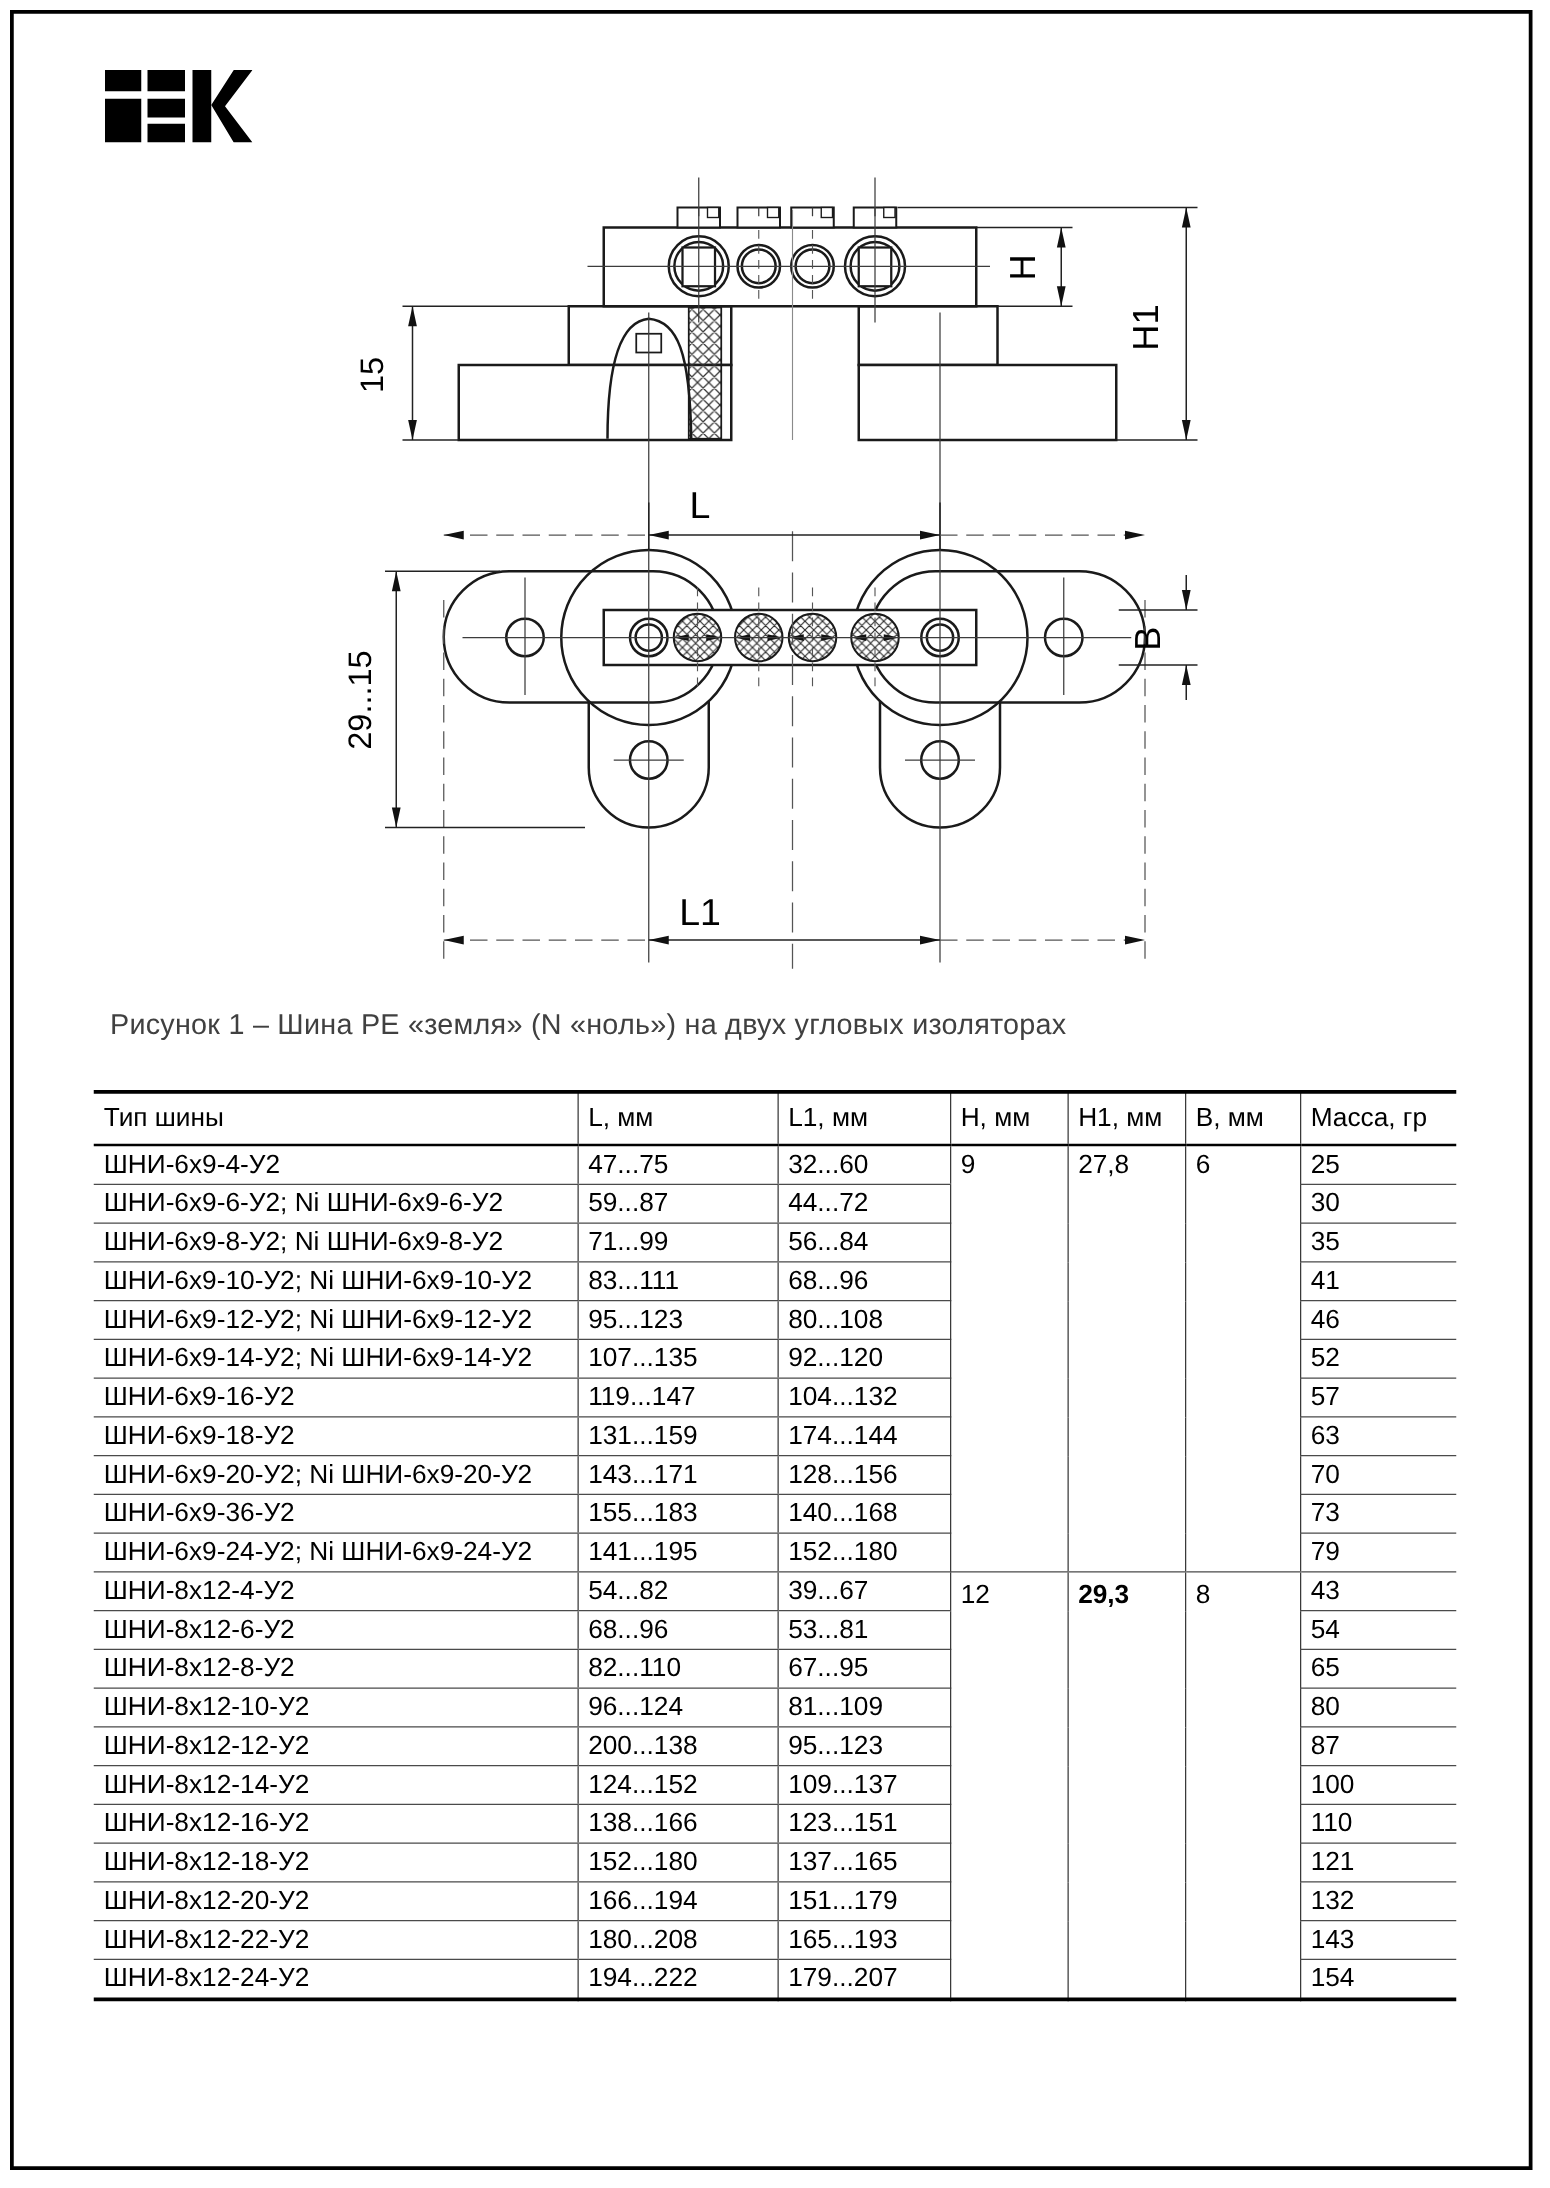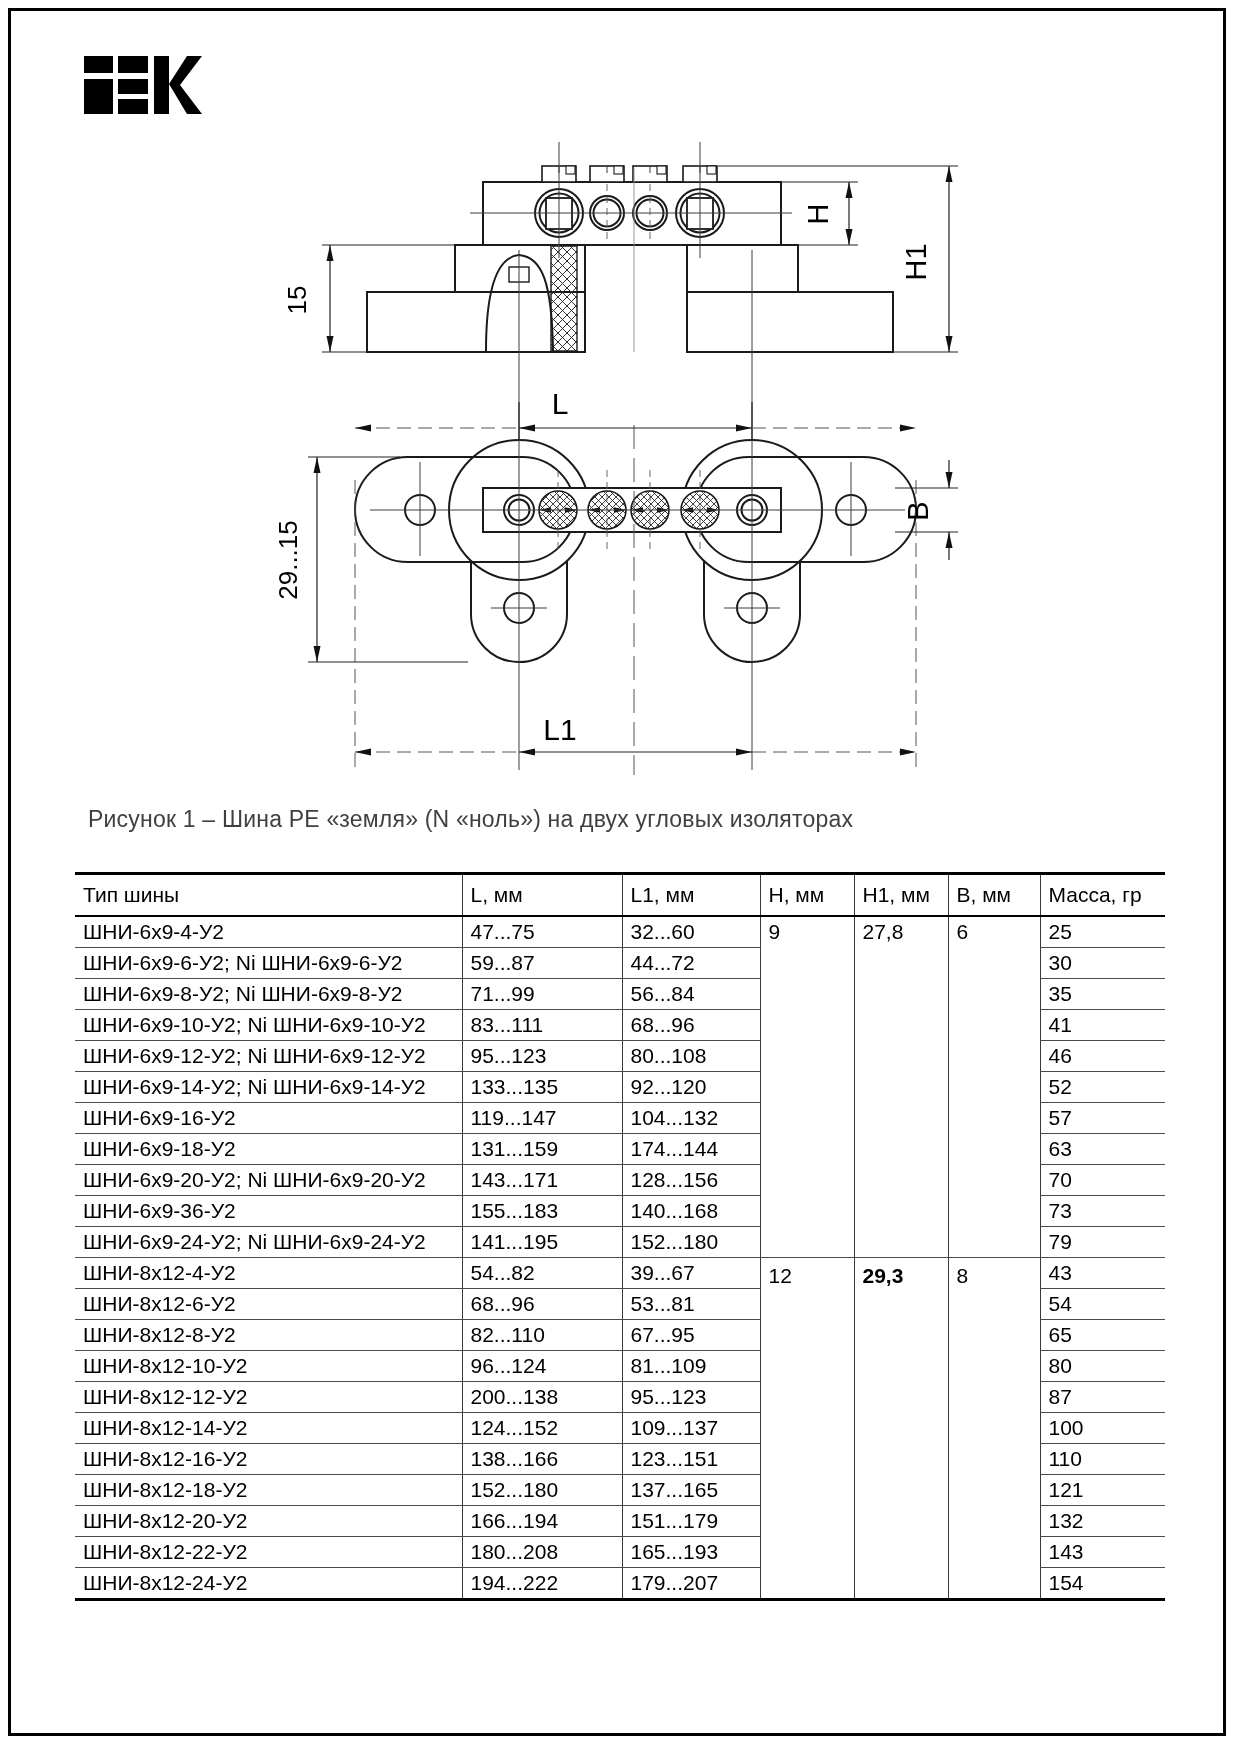--- a/index.html
+++ b/index.html
@@ -312,7 +312,7 @@
       </tr>
       <tr>
         <td class="hline">ШНИ-6x9-14-У2; Ni ШНИ-6x9-14-У2</td>
-        <td class="vline hline">133...135</td>
+        <td class="vline hline">107...135</td>
         <td class="vline hline">92...120</td>
         <td class="vline hline">52</td>
       </tr>

